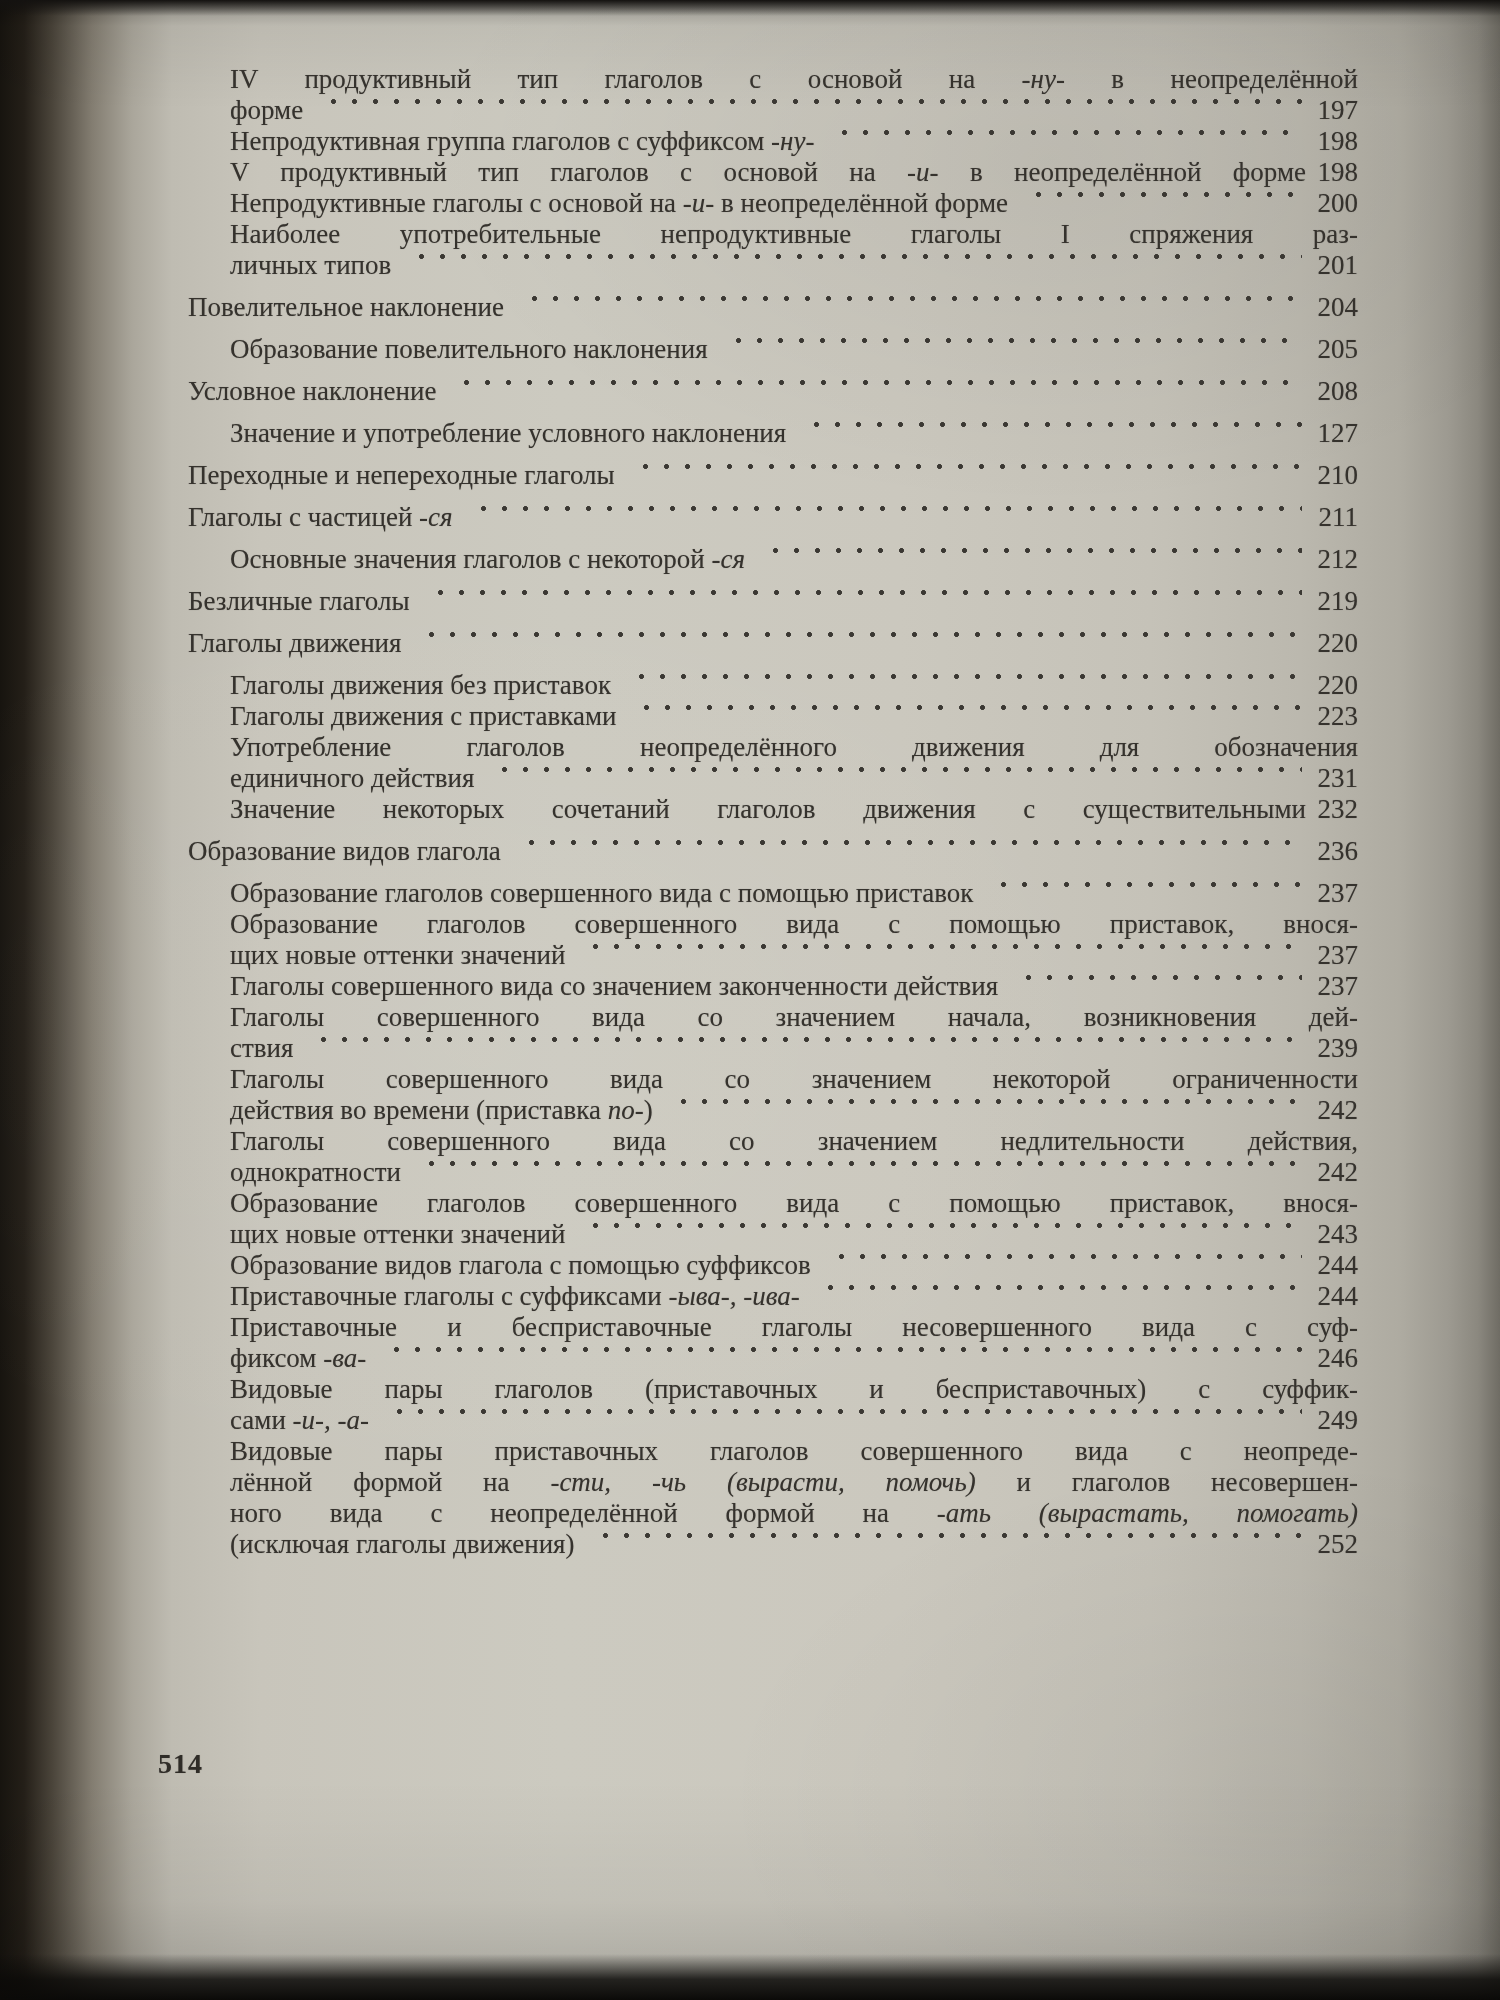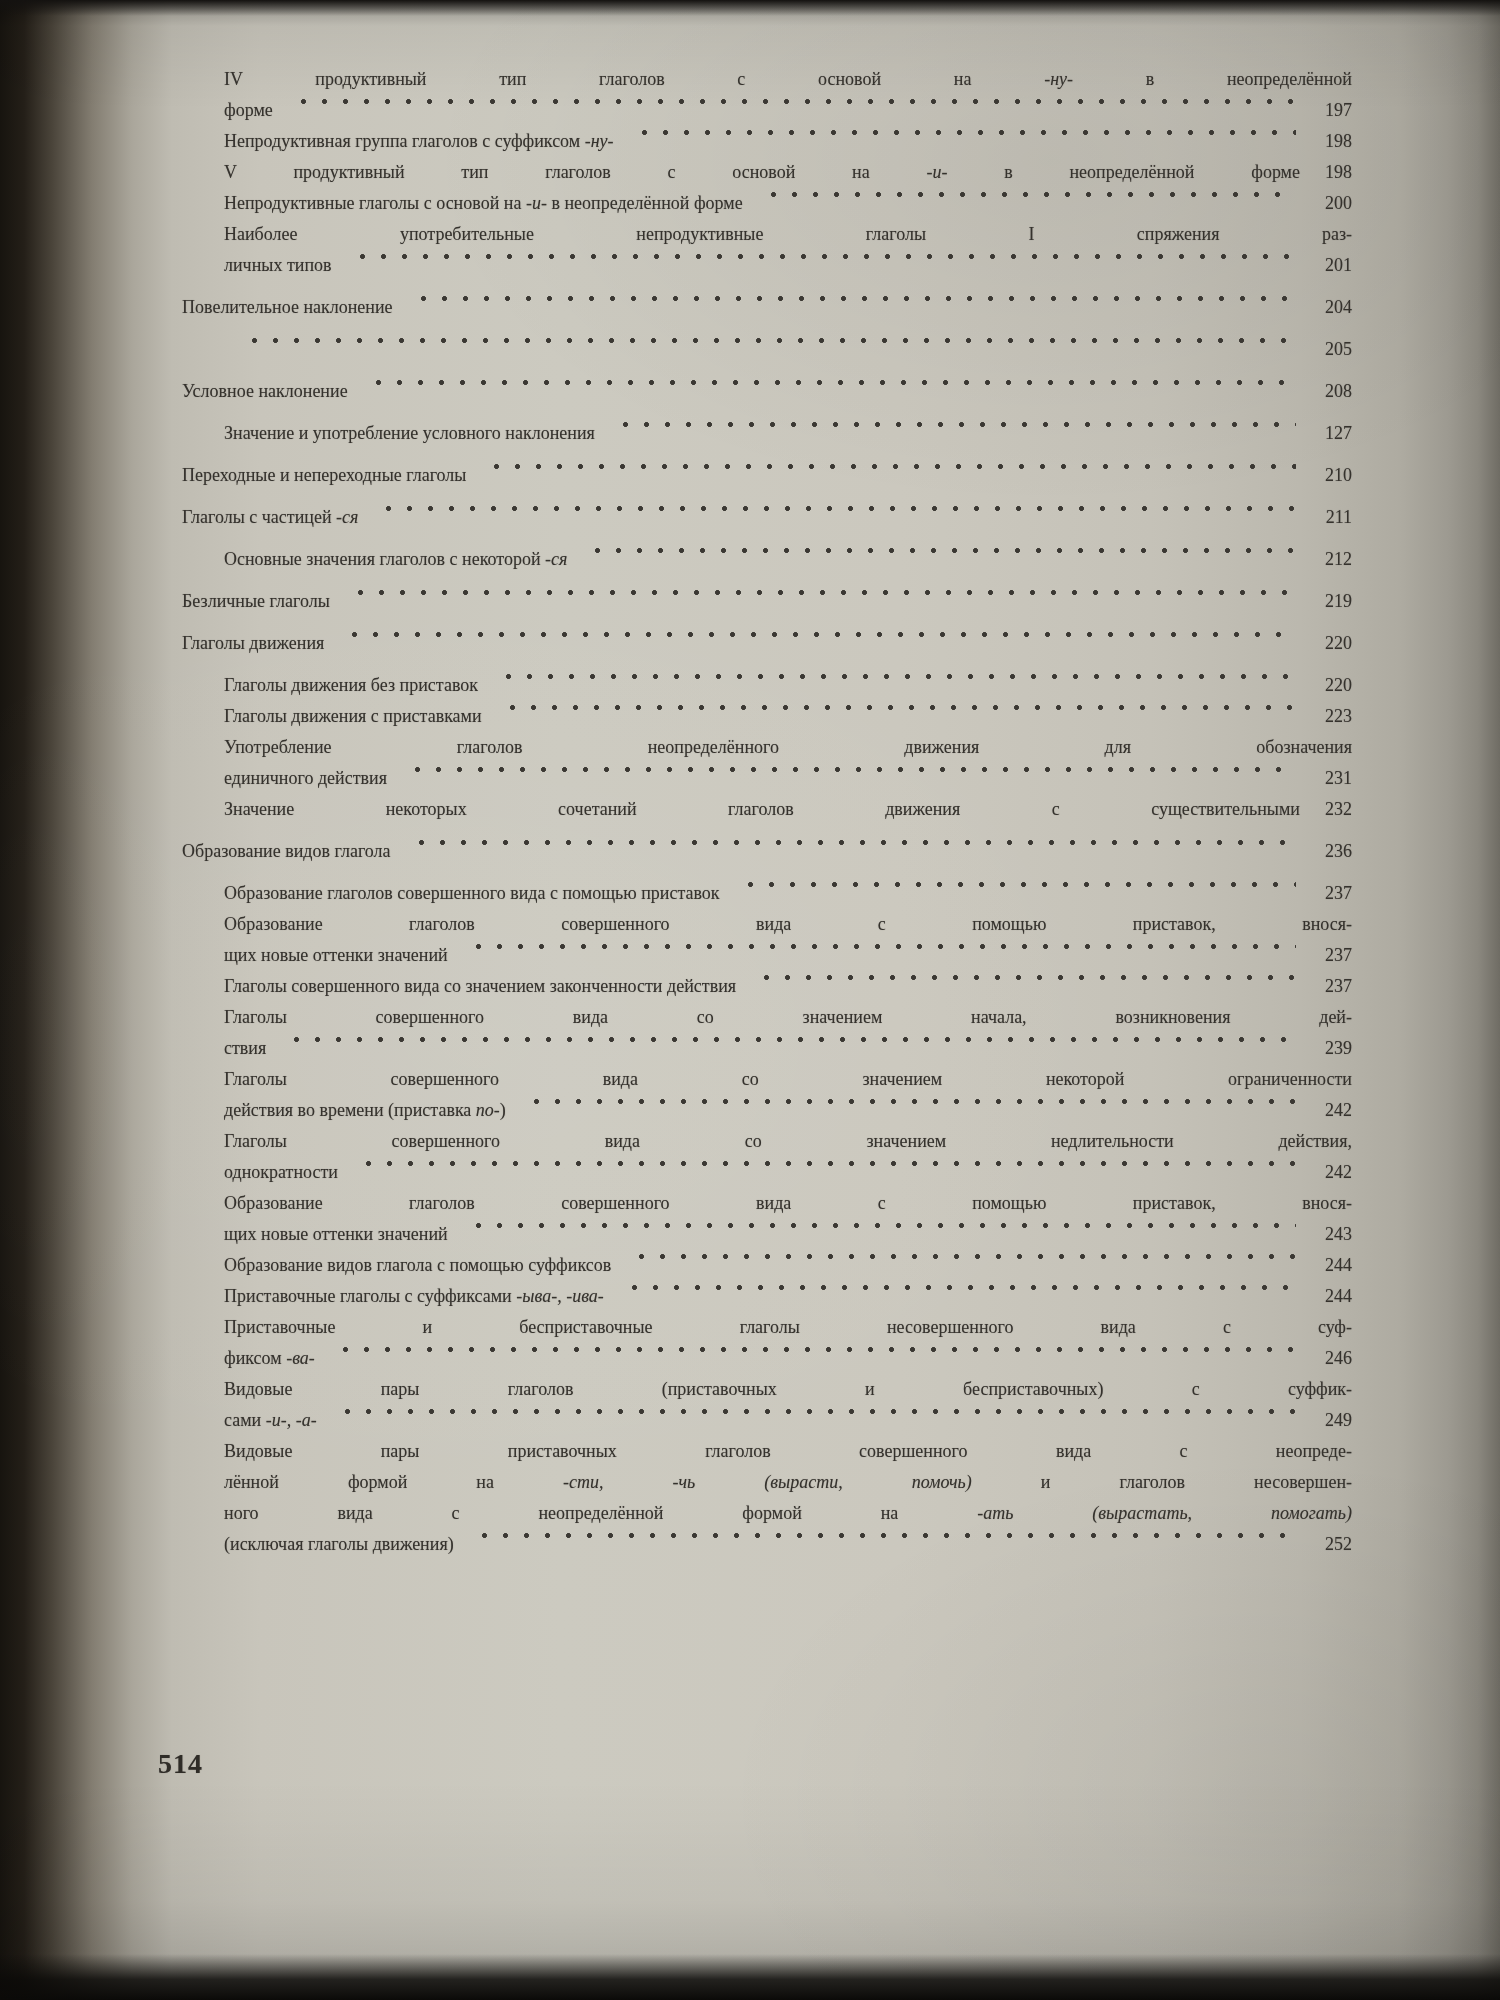--- a/index.html
+++ b/index.html
@@ -24,8 +24,8 @@
   .edge-bottom{position:absolute;bottom:0;left:0;right:0;height:46px;
     background:linear-gradient(180deg, rgba(11,10,8,0) 0%, rgba(11,10,8,0.85) 55%, #0b0a08 100%);}
   .toc{
-    position:absolute;left:182px;top:64px;width:1170px;
-    font-size:18px;line-height:31px;color:#35322d;
+    position:absolute;left:188px;top:64px;width:1170px;
+    font-size:27px;line-height:31px;color:#35322d;
     text-shadow:0 0 1px rgba(53,50,45,0.35);
   }
   .entry{margin:0;}

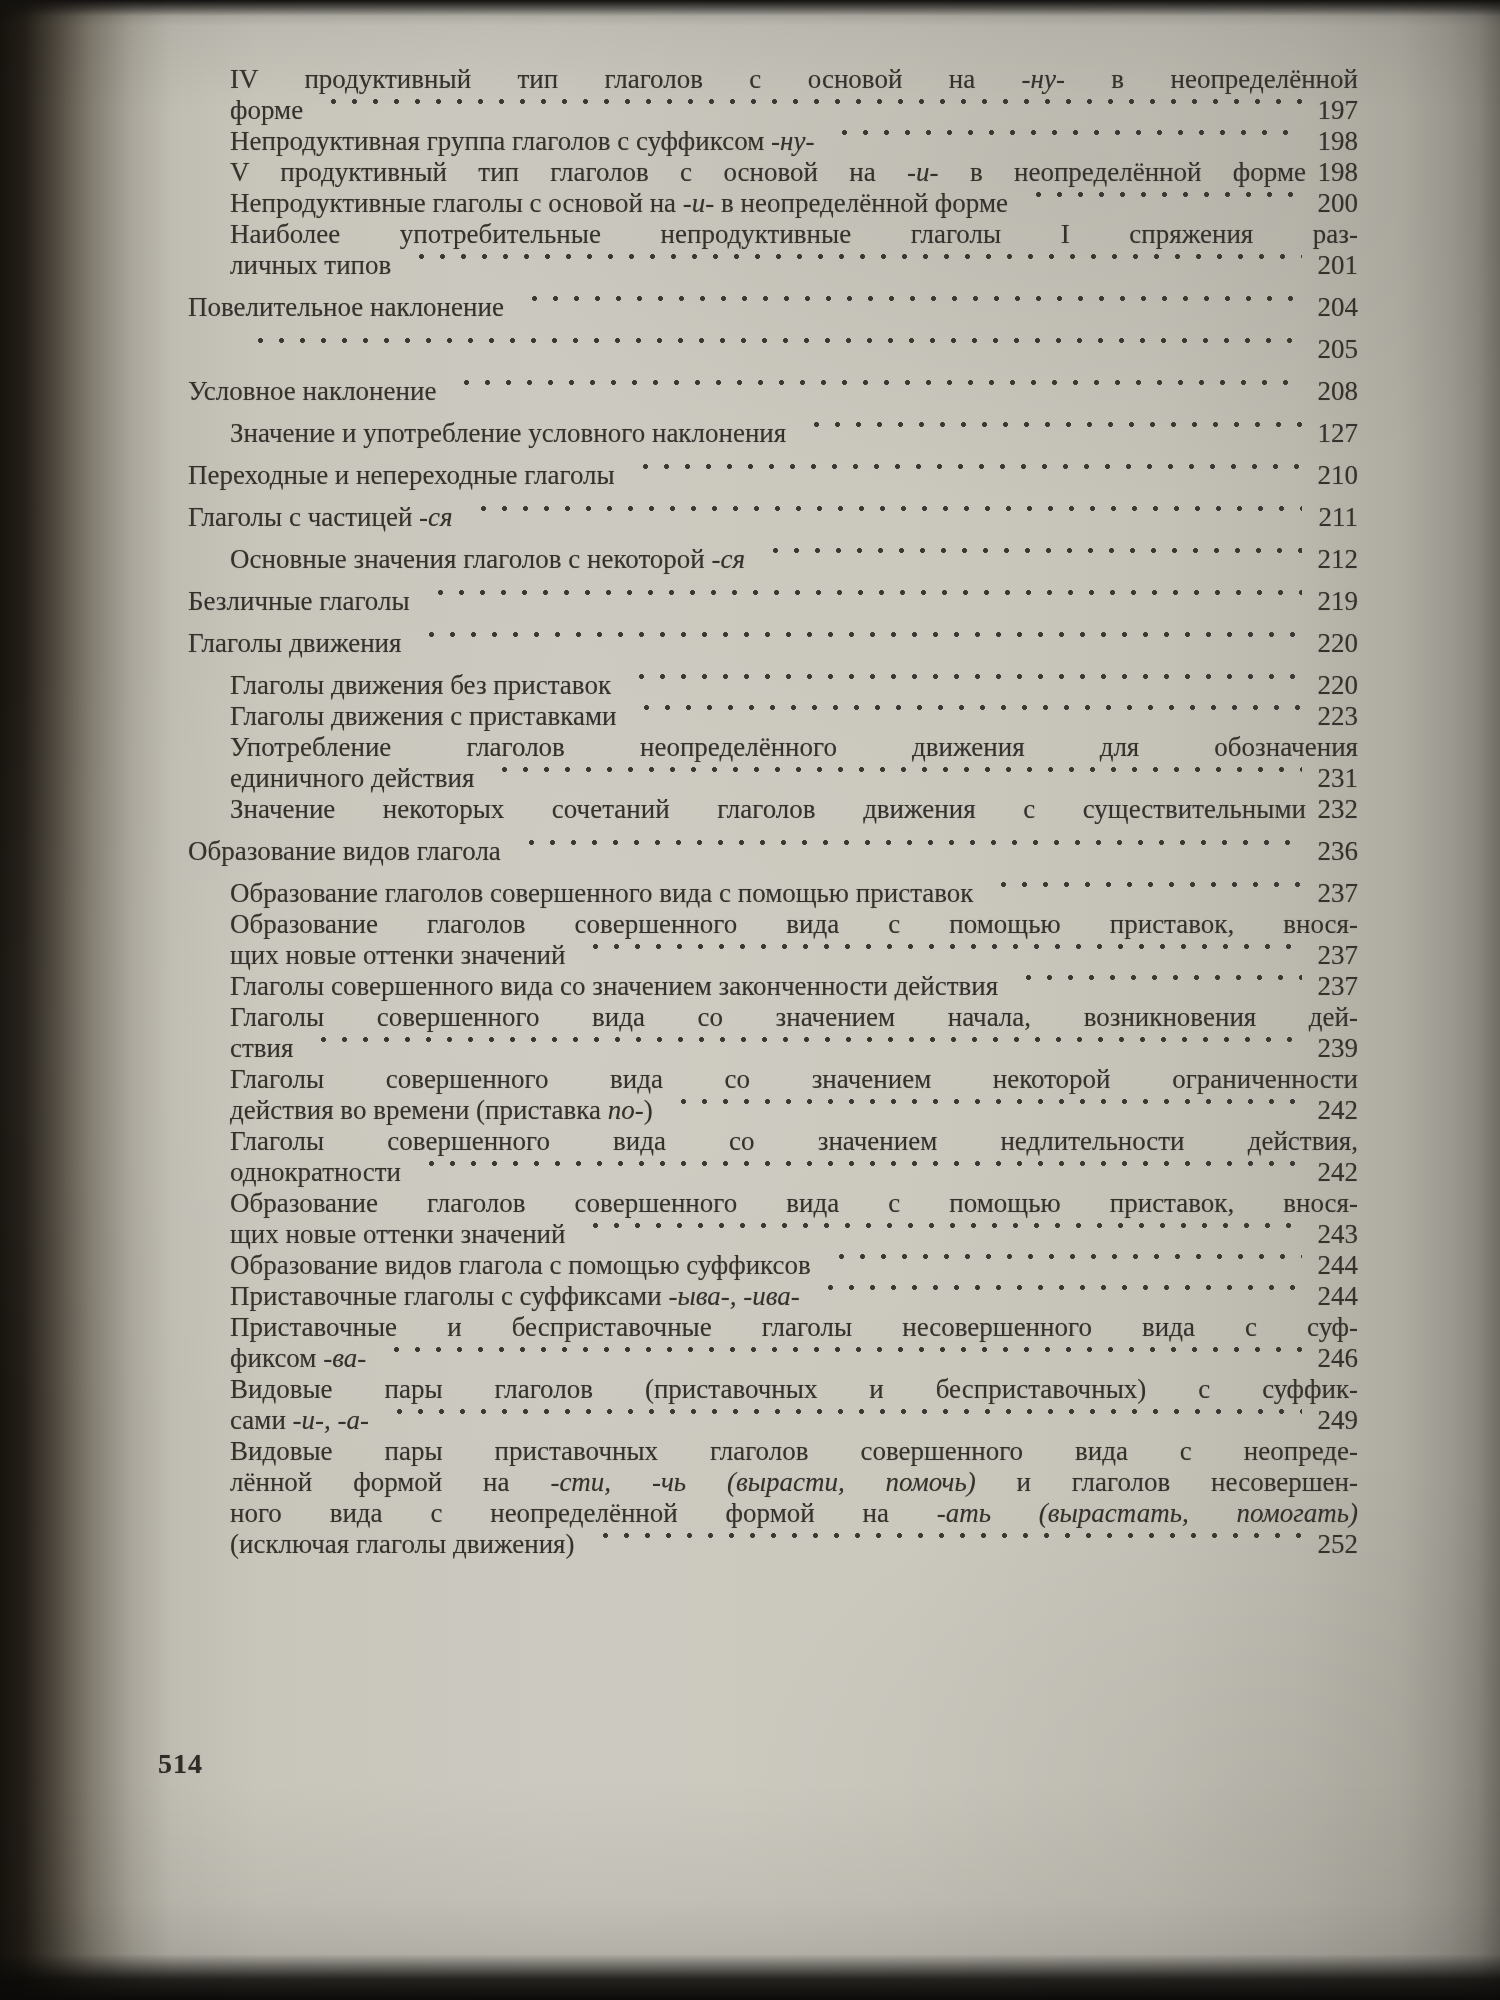--- a/index.html
+++ b/index.html
@@ -100,6 +100,7 @@
       </div>
       <div class="entry l1">
         <div class="line last">
+          <span class="txt"><span>Образование повелительного наклонения</span></span>
           <span class="dots"></span>
           <span class="pg">205</span>
         </div>

